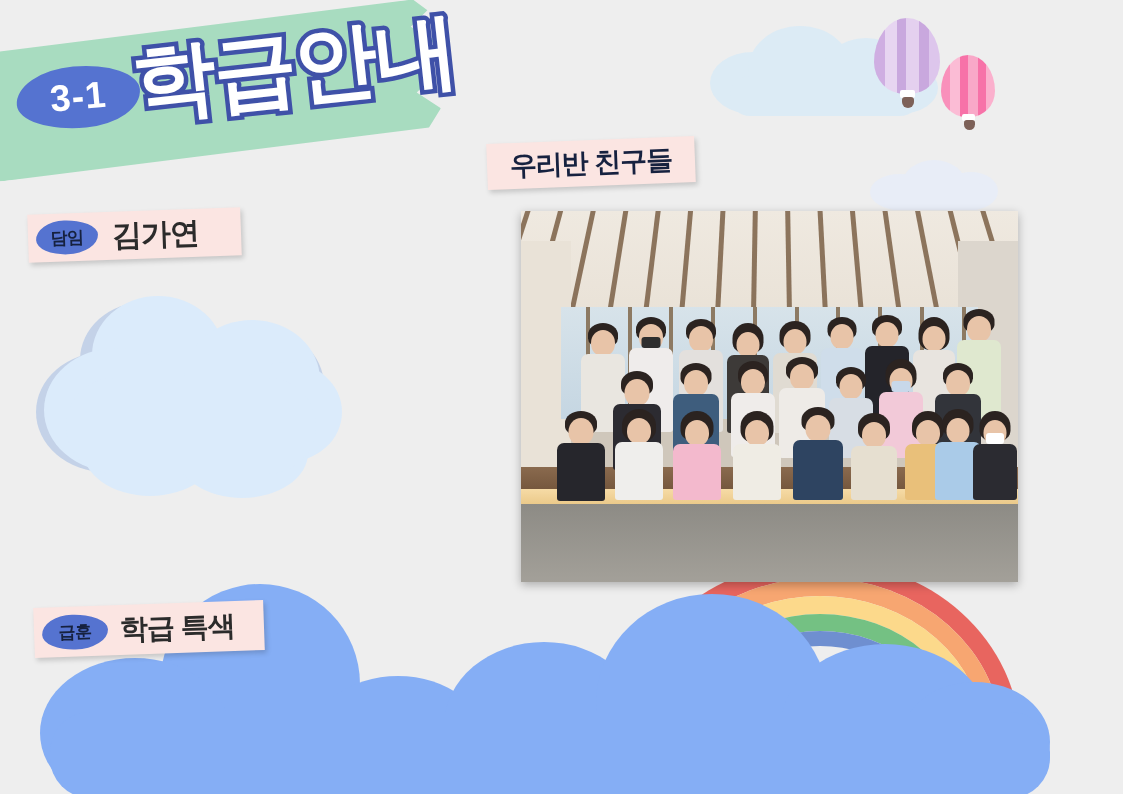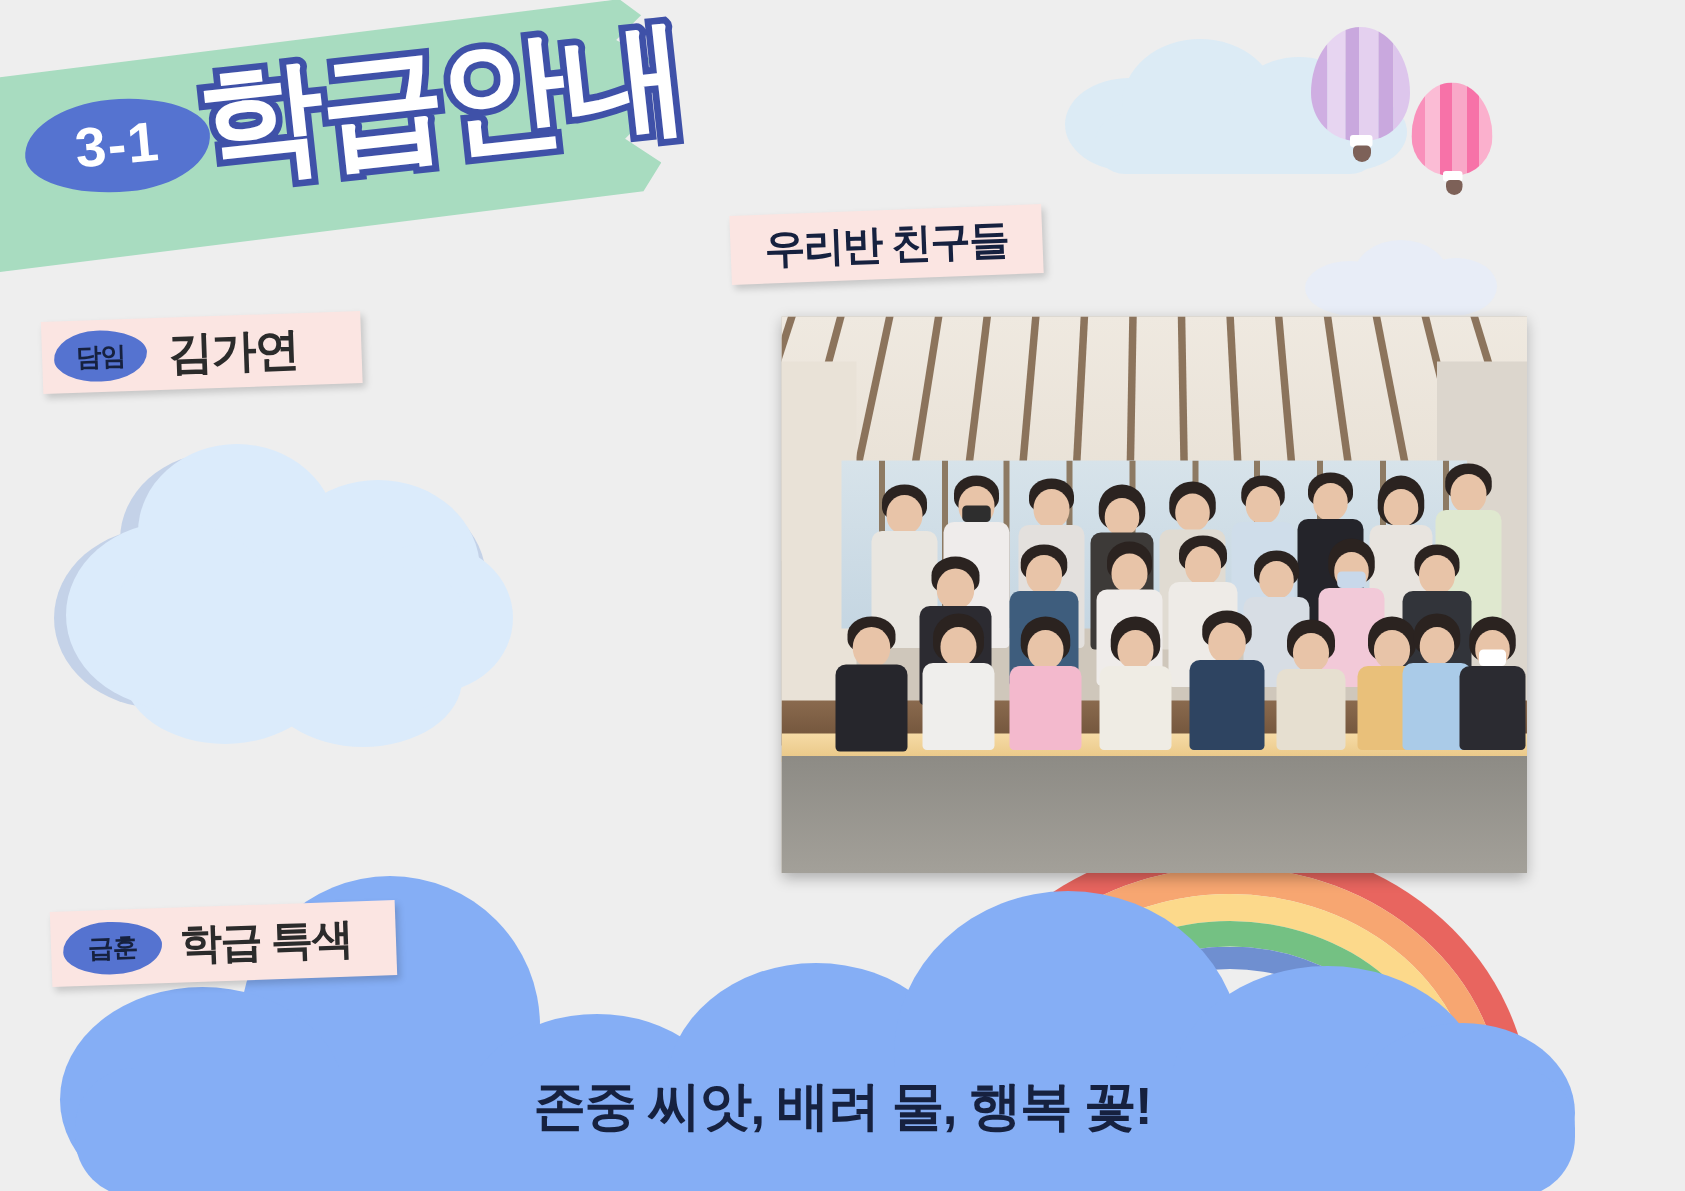--- a/index.html
+++ b/index.html
@@ -379,7 +379,6 @@
     <div class="bigtitle">학급안내</div>
   </div>
 
-  <div class="motto l-title">존중 씨앗, 배려 물, 행복 꽃!</div>
 
 </div>
 

